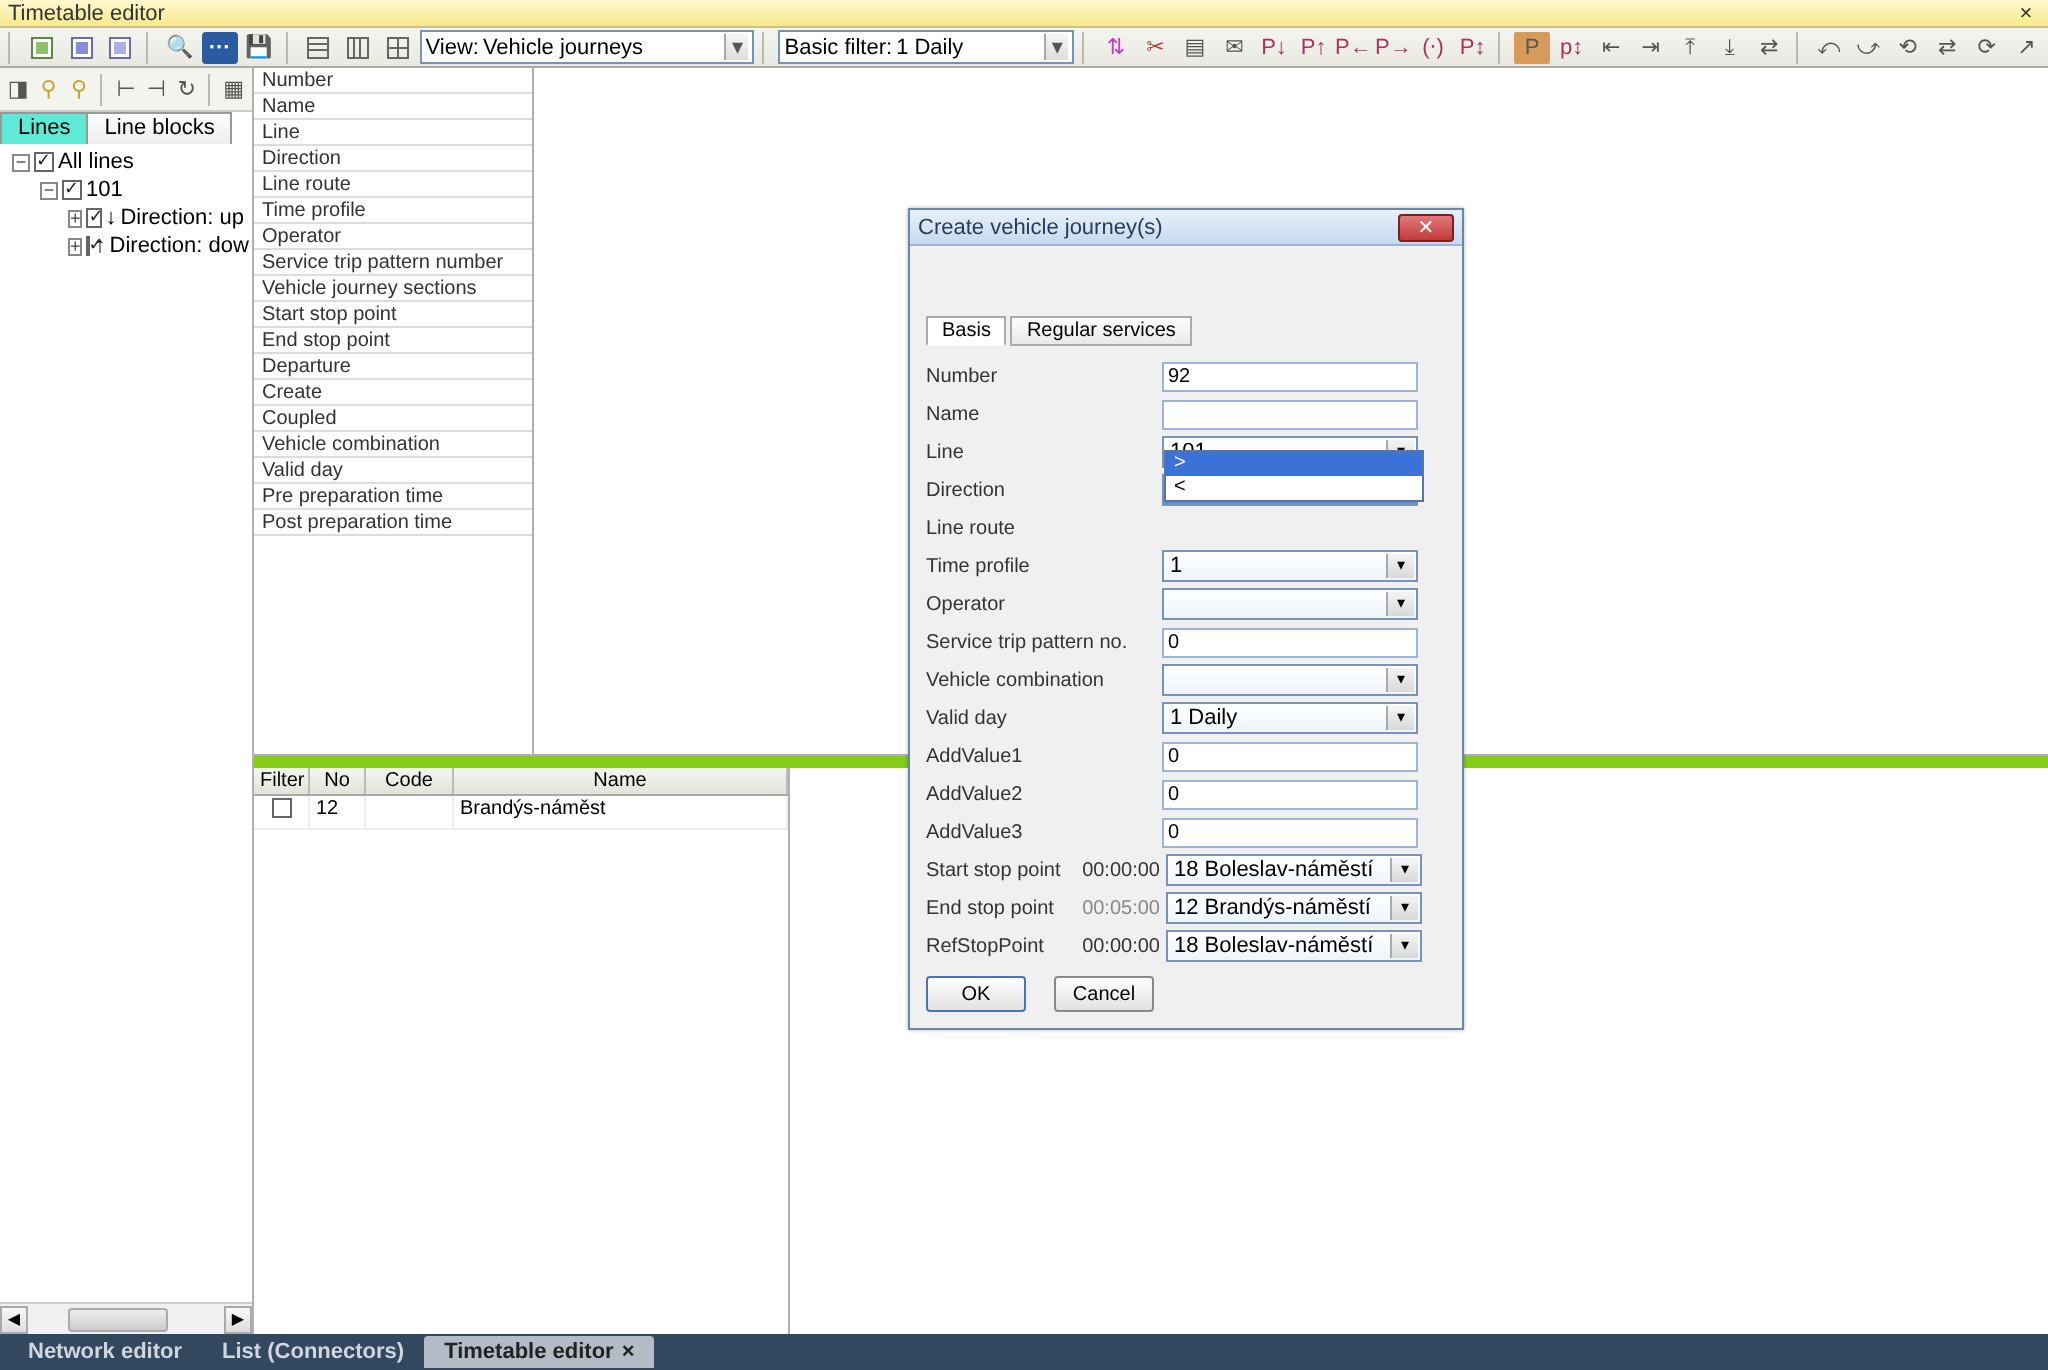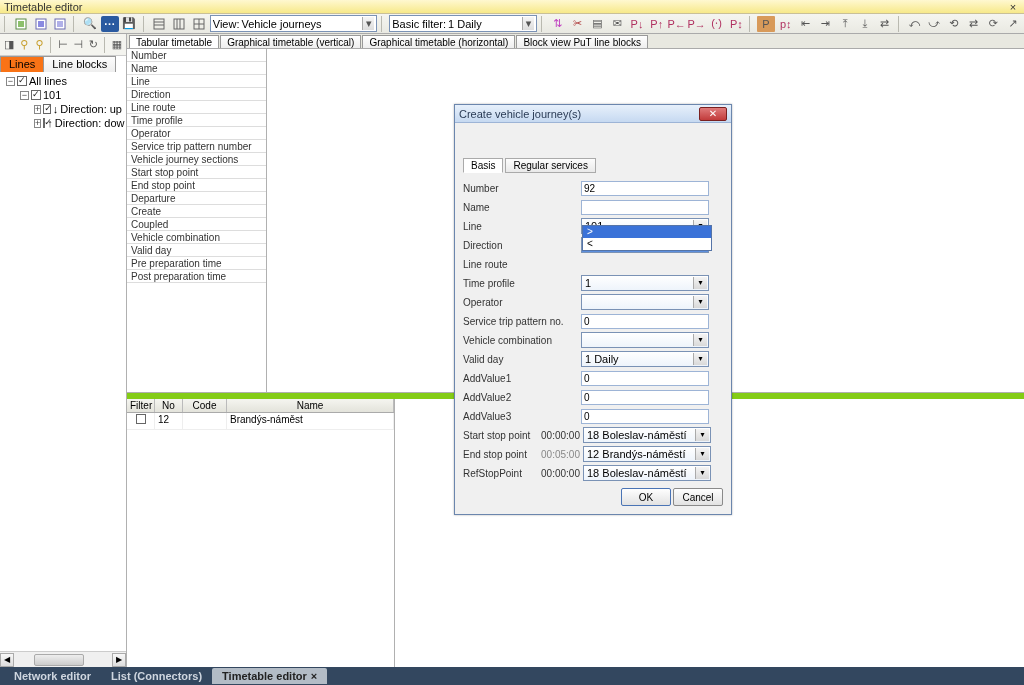--- a/index.html
+++ b/index.html
@@ -238,12 +238,6 @@
   </div>
 
   <div class="mainpane">
-    <div class="mp-tabs">
-      <div class="mp-tab active">Tabular timetable</div>
-      <div class="mp-tab">Graphical timetable (vertical)</div>
-      <div class="mp-tab">Graphical timetable (horizontal)</div>
-      <div class="mp-tab">Block view PuT line blocks</div>
-    </div>
     <div class="mp-content">
       <div class="mp-row1">
         <div class="mp-proplist">

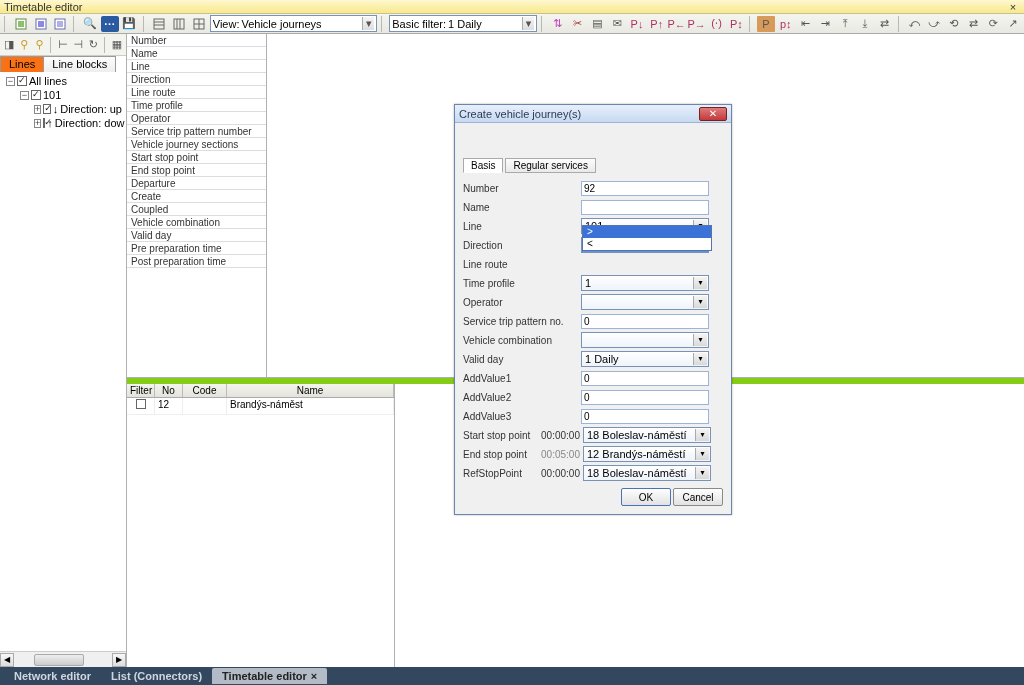--- a/index.html
+++ b/index.html
@@ -25,7 +25,7 @@
   .lp-tools { height:22px; border-bottom:1px solid #ccc; display:flex; align-items:center; gap:1px; padding:2px; background:#f4f4ef;}
   .lp-tabs { height:16px; display:flex;}
   .lp-tab { padding:1px 8px; border:1px solid #999; border-bottom:none; background:linear-gradient(#fdfdfd,#eee); margin-right:-1px;}
-  .lp-tab.active { background:#f97316; position:relative; z-index:1;}
+  .lp-tab.active { background:#5eead4; position:relative; z-index:1;}
   .lp-tree { flex:1; padding:2px 4px; overflow:auto; background:#fff;}
   .tree-row { display:flex; align-items:center; gap:2px; height:14px; white-space:nowrap;}
   .tree-chk { width:10px; height:10px; border:1px solid #666; display:inline-block; position:relative;}

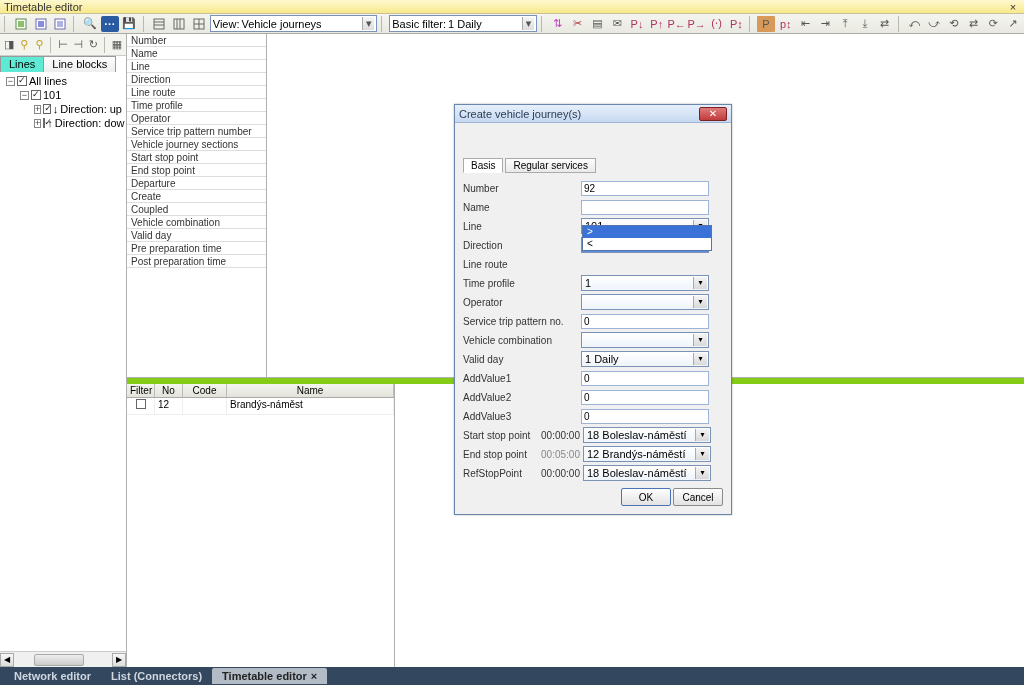--- a/index.html
+++ b/index.html
@@ -82,7 +82,7 @@
   .sel .dd { position:absolute; right:1px; top:1px; width:14px; height:12px; background:linear-gradient(#f4f4f4,#d9d9d9); border-left:1px solid #aaa; text-align:center; font-size:8px; line-height:12px;}
   .tm { width:50px; font-size:10px; text-align:right; padding-right:3px; color:#333;}
   .tm.dis { color:#888;}
-  .dlg-btns { display:flex; justify-content:flex-end; gap:2px; margin-top:6px;}
+  .dlg-btns { display:flex; justify-content:flex-start; gap:14px; margin-top:6px;}
   .dbtn { width:50px; height:18px; border:1px solid #8a8a8a; background:linear-gradient(#fefefe,#e2e2e2); border-radius:2px; font-size:10px; display:flex; align-items:center; justify-content:center;}
   .dbtn.primary { border-color:#4a74b5;}
   

